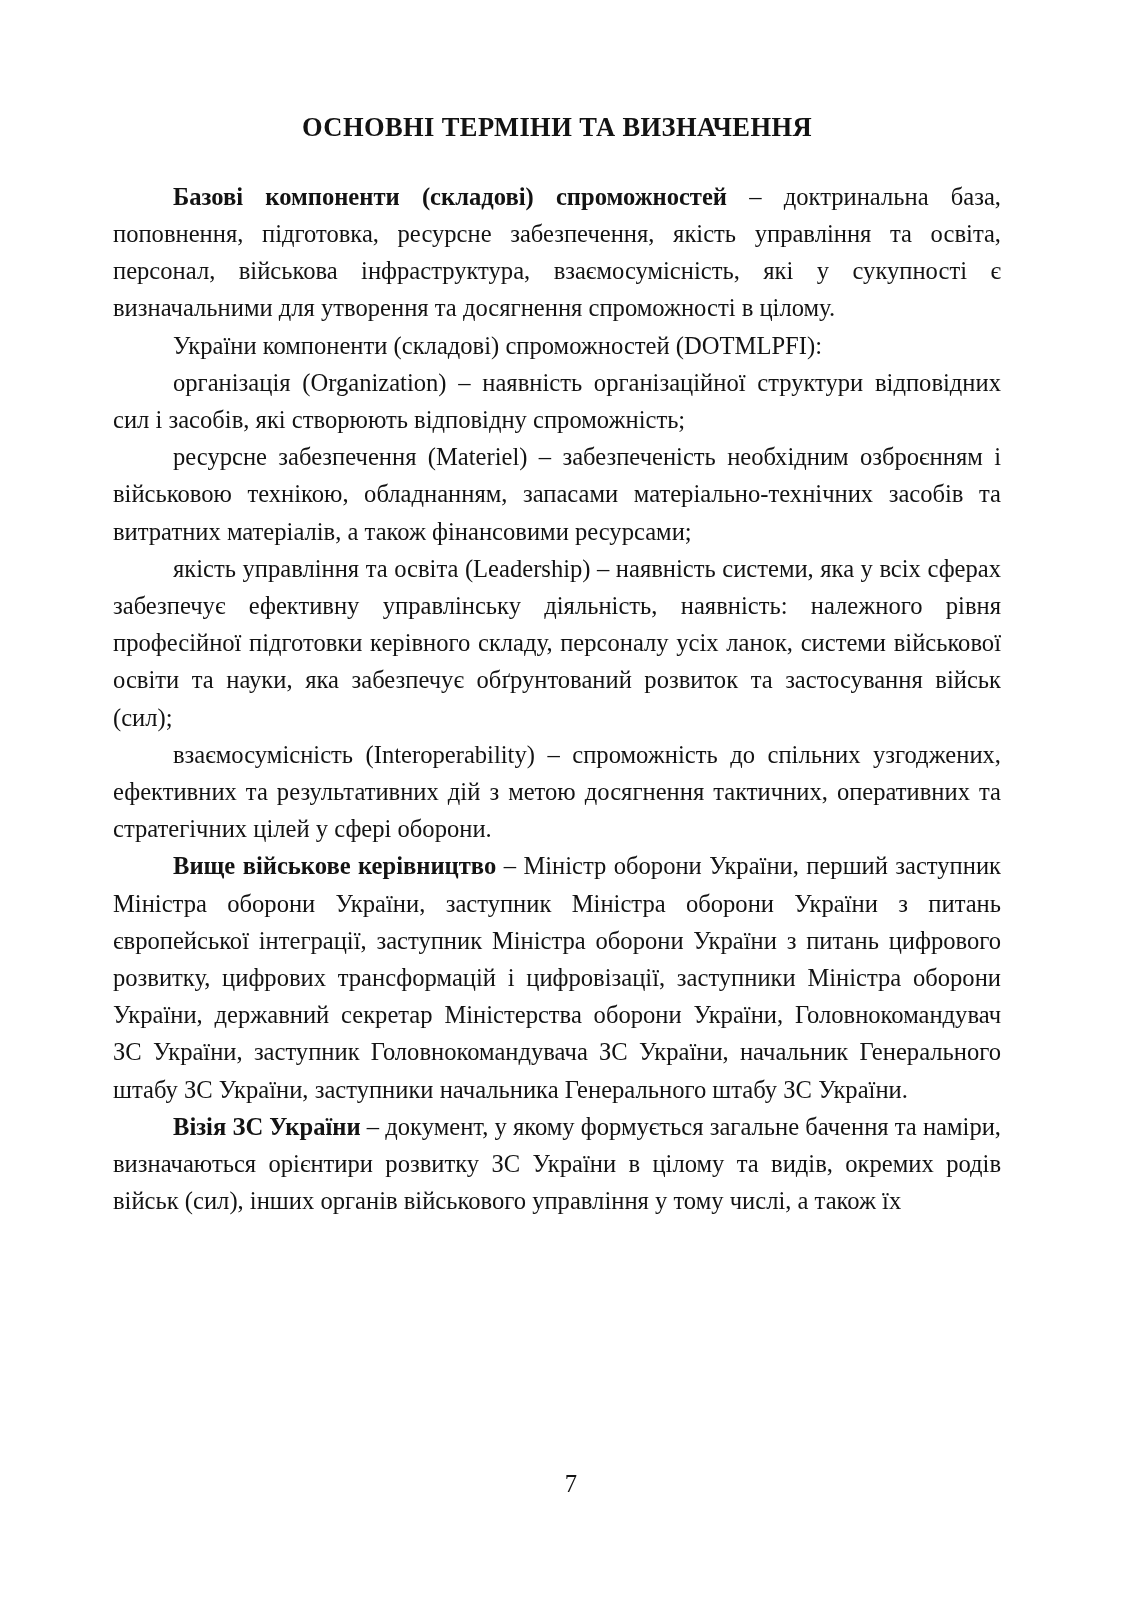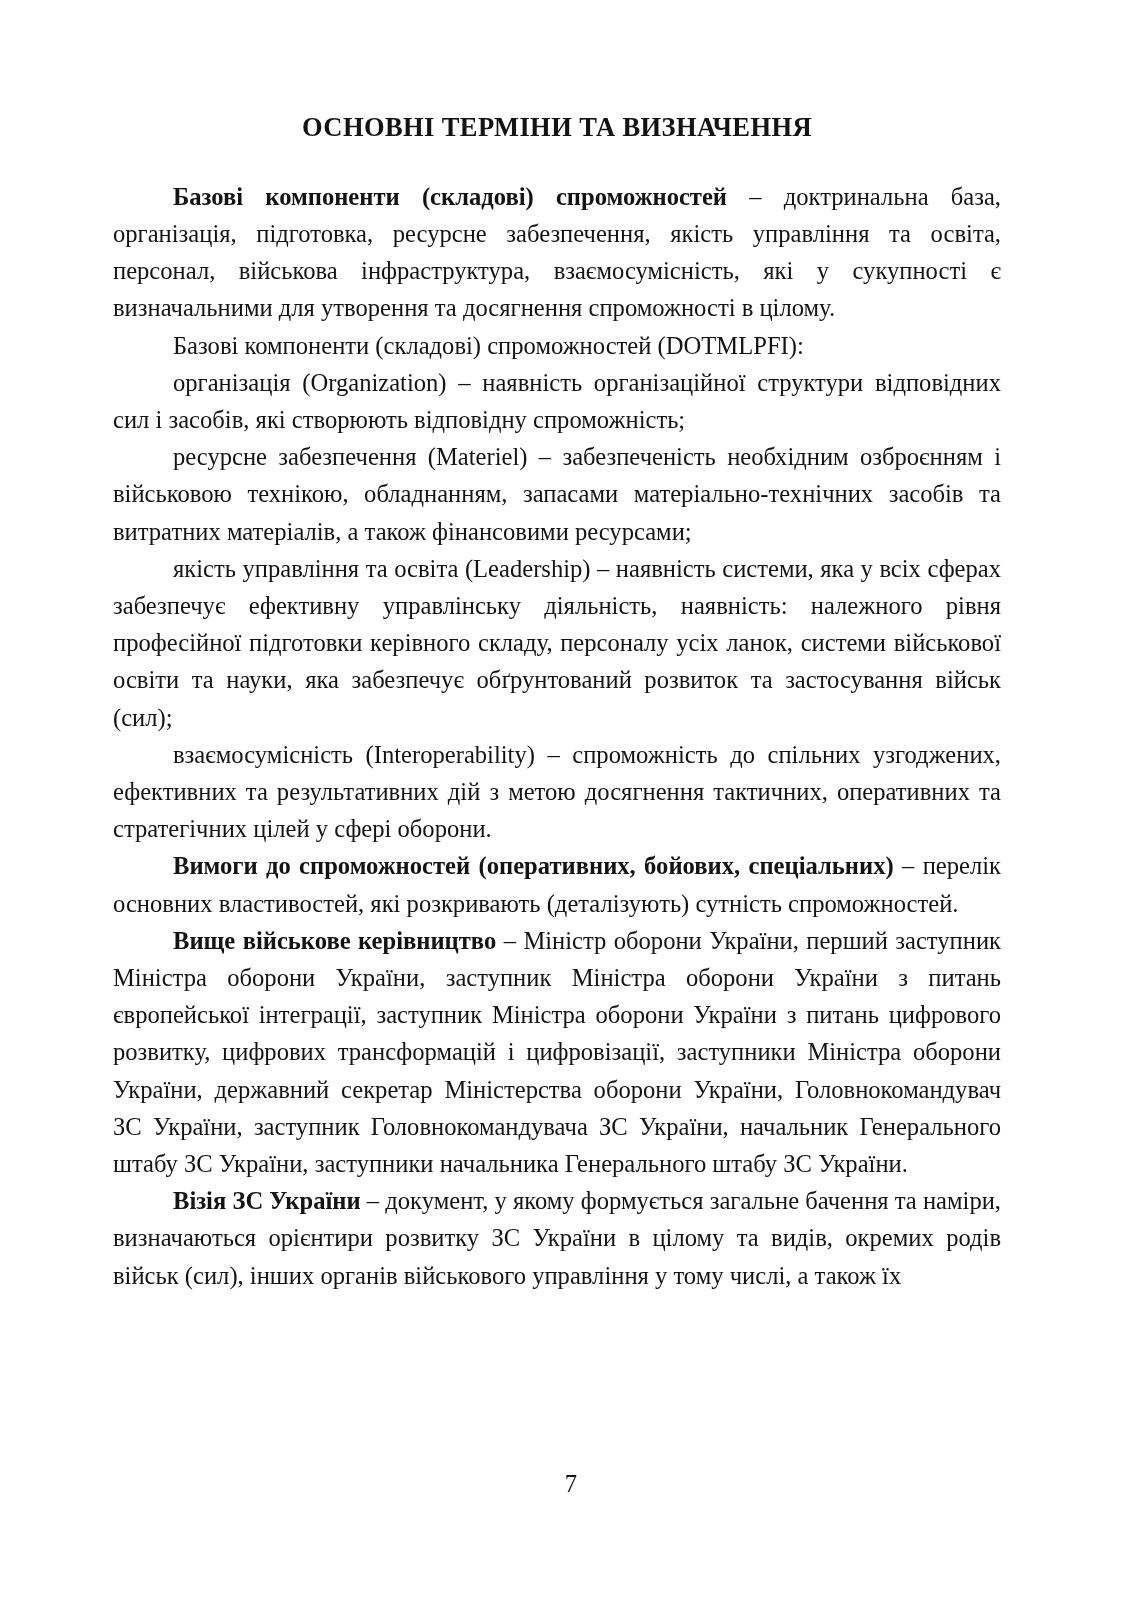--- a/index.html
+++ b/index.html
@@ -81,7 +81,7 @@
     <h1 class="doc-title">ОСНОВНІ ТЕРМІНИ ТА ВИЗНАЧЕННЯ</h1>
 
     <div id="body-text">
-        <p class="para"><span class="term">Базові компоненти (складові) спроможностей</span><span> – </span><span>доктринальна база, організація, підготовка, ресурсне забезпечення, якість управління та освіта, персонал, військова інфраструктура, взаємосумісність, які у сукупності є визначальними для утворення та досягнення спроможності в цілому.</span></p>
+        <p class="para"><span class="term">Базові компоненти (складові) спроможностей</span><span> – </span><span>доктринальна база, поповнення, підготовка, ресурсне забезпечення, якість управління та освіта, персонал, військова інфраструктура, взаємосумісність, які у сукупності є визначальними для утворення та досягнення спроможності в цілому.</span></p>
         <p class="para"><span>Базові компоненти (складові) спроможностей (DOTMLPFI):</span></p>
         <p class="para"><span>організація (Organization) – наявність організаційної структури відповідних сил і засобів, які створюють відповідну спроможність;</span></p>
         <p class="para"><span>ресурсне забезпечення (Materiel) – забезпеченість необхідним озброєнням і військовою технікою, обладнанням, запасами матеріально-технічних засобів та витратних матеріалів, а також фінансовими ресурсами;</span></p>

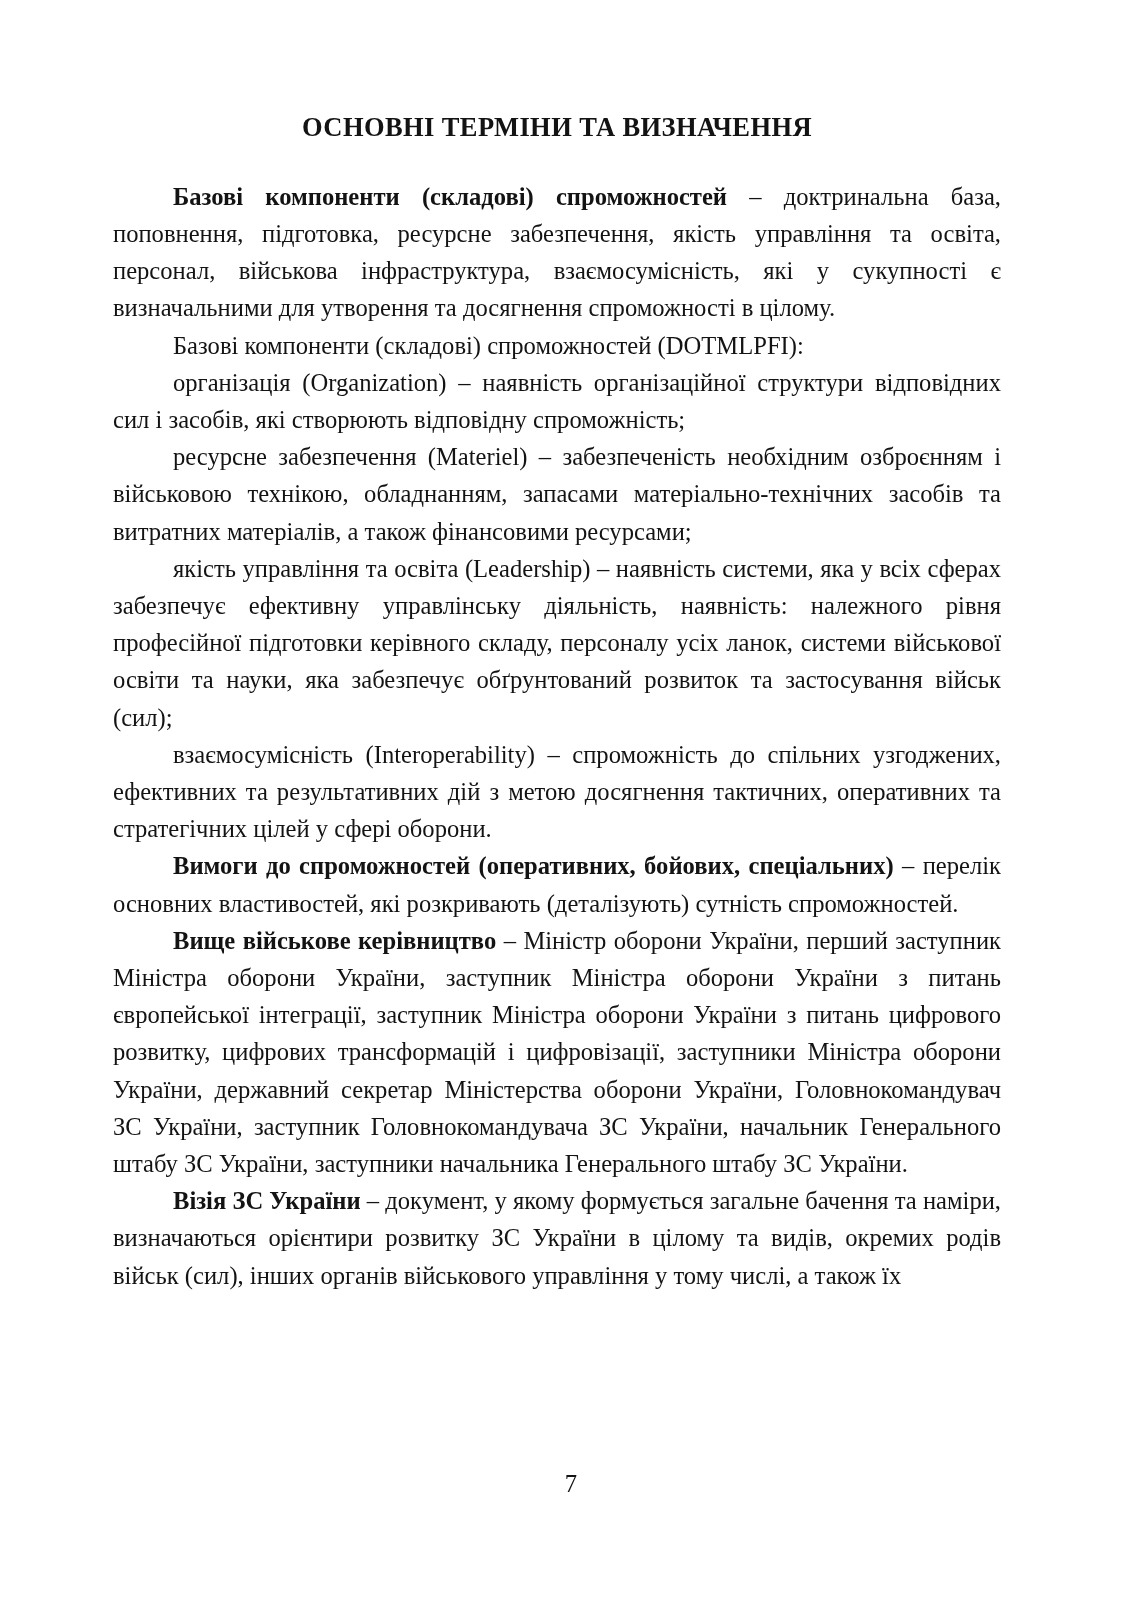--- a/index.html
+++ b/index.html
@@ -82,7 +82,7 @@
 
     <div id="body-text">
         <p class="para"><span class="term">Базові компоненти (складові) спроможностей</span><span> – </span><span>доктринальна база, поповнення, підготовка, ресурсне забезпечення, якість управління та освіта, персонал, військова інфраструктура, взаємосумісність, які у сукупності є визначальними для утворення та досягнення спроможності в цілому.</span></p>
-        <p class="para"><span>Базові компоненти (складові) спроможностей (DOTMLPFI):</span></p>
+        <p class="para"><span>України компоненти (складові) спроможностей (DOTMLPFI):</span></p>
         <p class="para"><span>організація (Organization) – наявність організаційної структури відповідних сил і засобів, які створюють відповідну спроможність;</span></p>
         <p class="para"><span>ресурсне забезпечення (Materiel) – забезпеченість необхідним озброєнням і військовою технікою, обладнанням, запасами матеріально-технічних засобів та витратних матеріалів, а також фінансовими ресурсами;</span></p>
         <p class="para"><span>якість управління та освіта (Leadership) – наявність системи, яка у всіх сферах забезпечує ефективну управлінську діяльність, наявність: належного рівня професійної підготовки керівного складу, персоналу усіх ланок, системи військової освіти та науки, яка забезпечує обґрунтований розвиток та застосування військ (сил);</span></p>

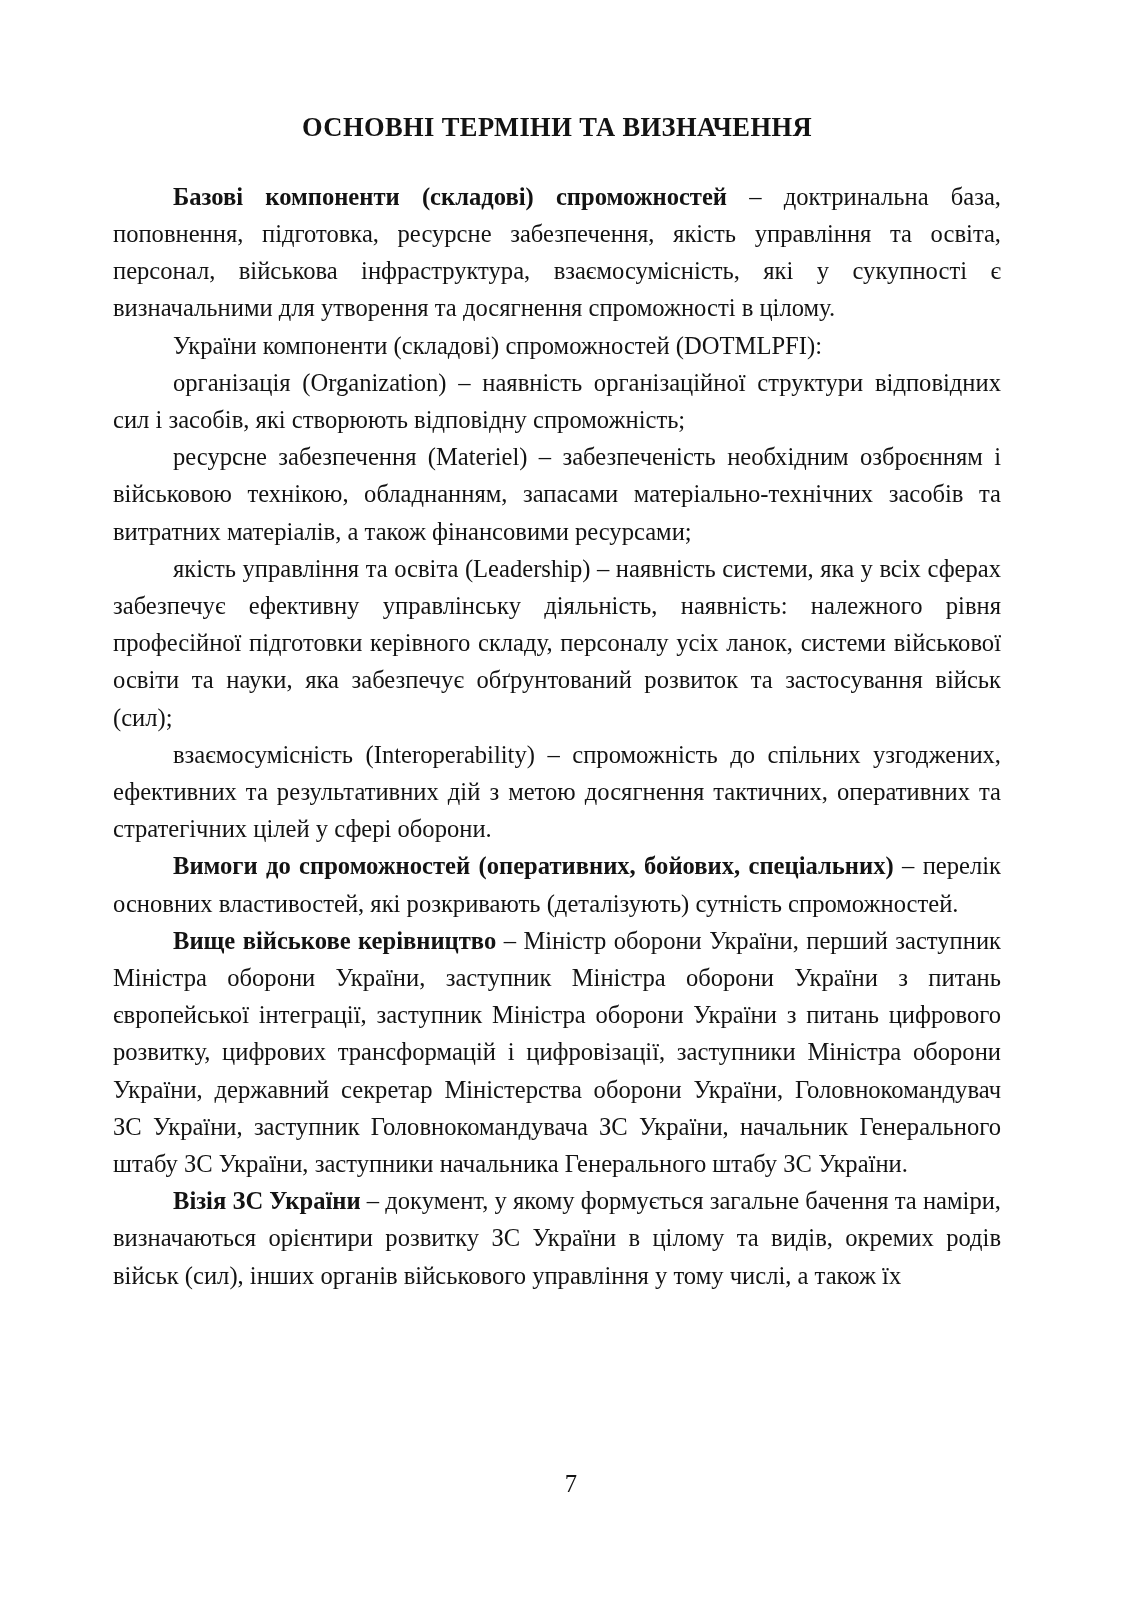--- a/index.html
+++ b/index.html
@@ -87,7 +87,6 @@
         <p class="para"><span>ресурсне забезпечення (Materiel) – забезпеченість необхідним озброєнням і військовою технікою, обладнанням, запасами матеріально-технічних засобів та витратних матеріалів, а також фінансовими ресурсами;</span></p>
         <p class="para"><span>якість управління та освіта (Leadership) – наявність системи, яка у всіх сферах забезпечує ефективну управлінську діяльність, наявність: належного рівня професійної підготовки керівного складу, персоналу усіх ланок, системи військової освіти та науки, яка забезпечує обґрунтований розвиток та застосування військ (сил);</span></p>
         <p class="para"><span>взаємосумісність (Interoperability) – спроможність до спільних узгоджених, ефективних та результативних дій з метою досягнення тактичних, оперативних та стратегічних цілей у сфері оборони.</span></p>
-        <p class="para"><span class="term">Вимоги до спроможностей (оперативних, бойових, спеціальних)</span><span> – </span><span>перелік основних властивостей, які розкривають (деталізують) сутність спроможностей.</span></p>
         <p class="para"><span class="term">Вище військове керівництво</span><span> – </span><span>Міністр оборони України, перший заступник Міністра оборони України, заступник Міністра оборони України з питань європейської інтеграції, заступник Міністра оборони України з питань цифрового розвитку, цифрових трансформацій і цифровізації, заступники Міністра оборони України, державний секретар Міністерства оборони України, Головнокомандувач ЗС України, заступник Головнокомандувача ЗС України, начальник Генерального штабу ЗС України, заступники начальника Генерального штабу ЗС України.</span></p>
         <p class="para"><span class="term">Візія ЗС України</span><span> – </span><span>документ, у якому формується загальне бачення та наміри, визначаються орієнтири розвитку ЗС України в цілому та видів, окремих родів військ (сил), інших органів військового управління у тому числі, а також їх</span></p>
       </div>

